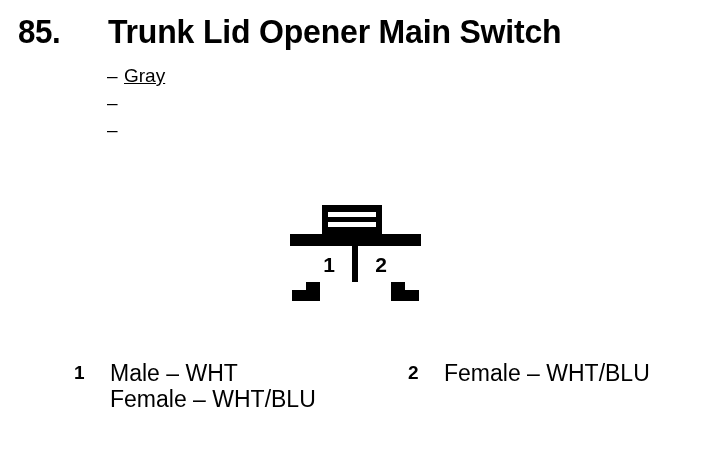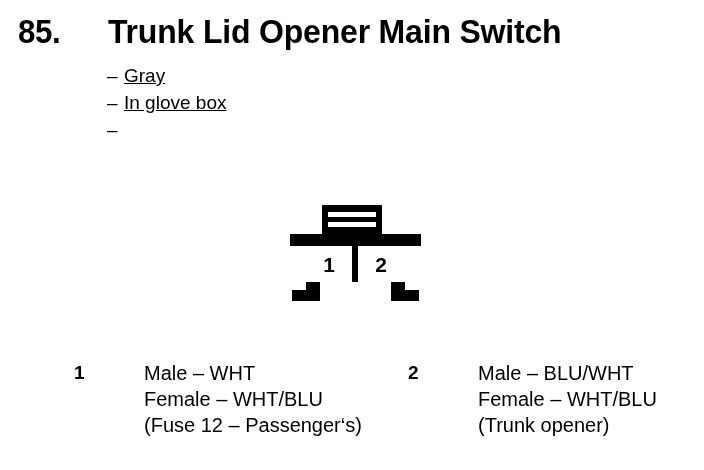--- a/index.html
+++ b/index.html
@@ -138,7 +138,6 @@
     </div>
     <div class="spec-line">
       <span class="spec-dash">–</span>
-      <span class="spec-text">In glove box</span>
     </div>
     <div class="spec-line">
       <span class="spec-dash">–</span>

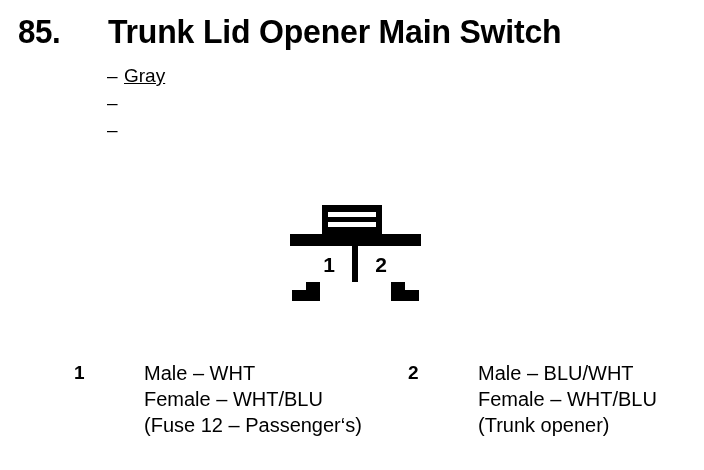--- a/index.html
+++ b/index.html
@@ -115,10 +115,9 @@
     display: block;
   }
   .legend-line {
-    font-size: 20px;
+    font-size: 23px;
     line-height: 26px;
     white-space: nowrap;
-    margin-left: 34px;
   }
 </style>
 </head>

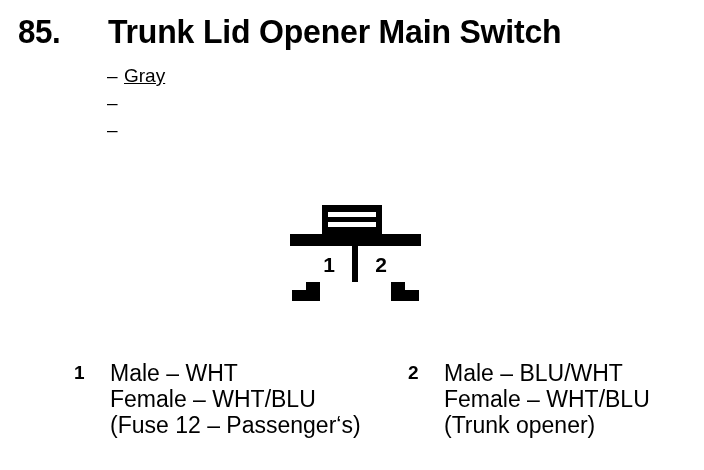--- a/index.html
+++ b/index.html
@@ -193,7 +193,6 @@
   <div class="legend-block" id="legend-pin-2">
     <div class="legend-pin-num">2</div>
     <div class="legend-lines">
-      <div class="legend-line">Male – BLU/WHT</div>
       <div class="legend-line">Female – WHT/BLU</div>
       <div class="legend-line">(Trunk opener)</div>
     </div>

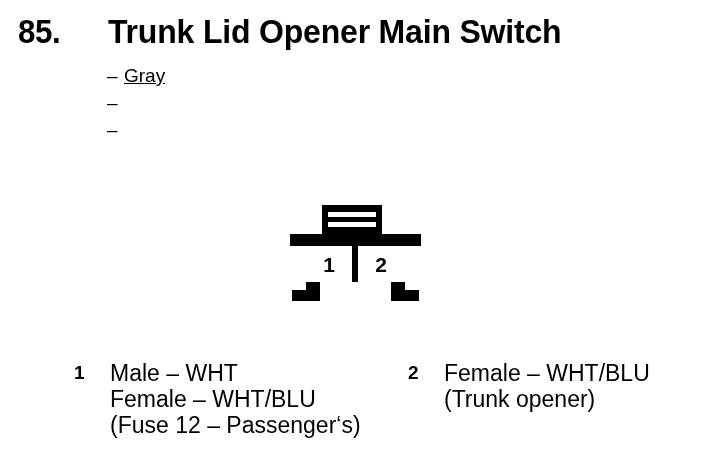--- a/index.html
+++ b/index.html
@@ -194,7 +194,6 @@
     <div class="legend-pin-num">2</div>
     <div class="legend-lines">
       <div class="legend-line">Female – WHT/BLU</div>
-      <div class="legend-line">(Trunk opener)</div>
     </div>
   </div>
 

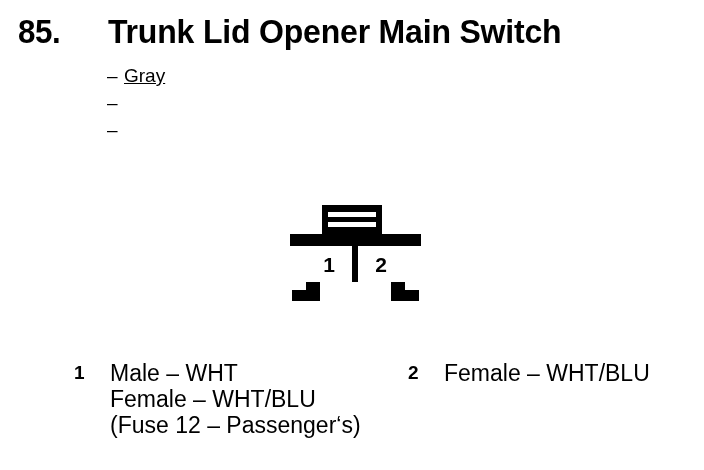--- a/index.html
+++ b/index.html
@@ -186,7 +186,6 @@
     <div class="legend-lines">
       <div class="legend-line">Male – WHT</div>
       <div class="legend-line">Female – WHT/BLU</div>
-      <div class="legend-line">(Fuse 12 – Passenger‘s)</div>
     </div>
   </div>
 

